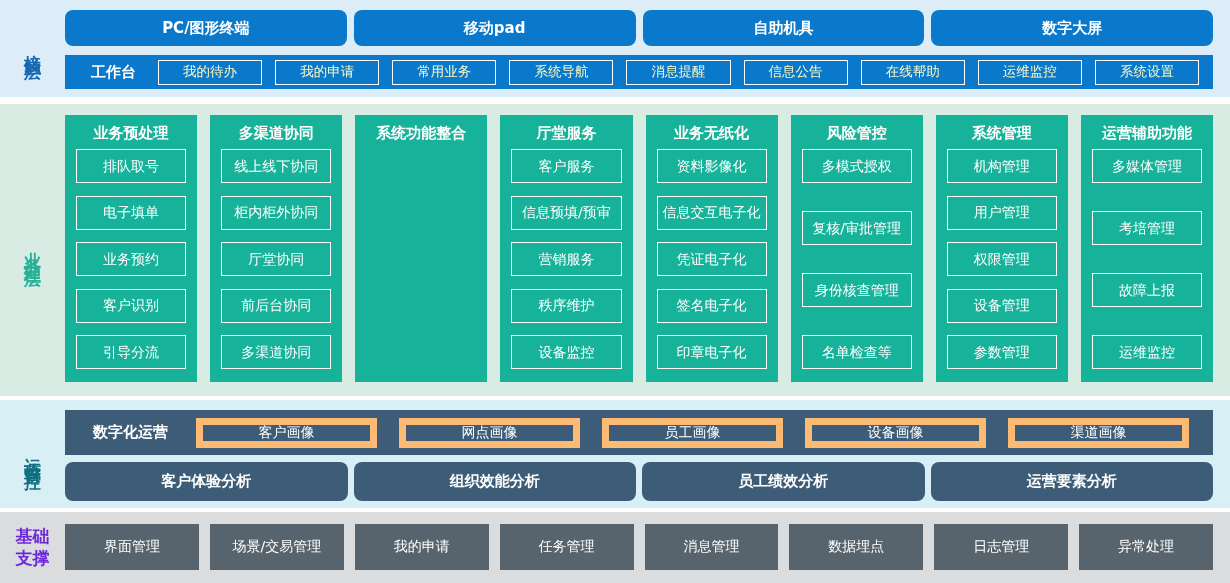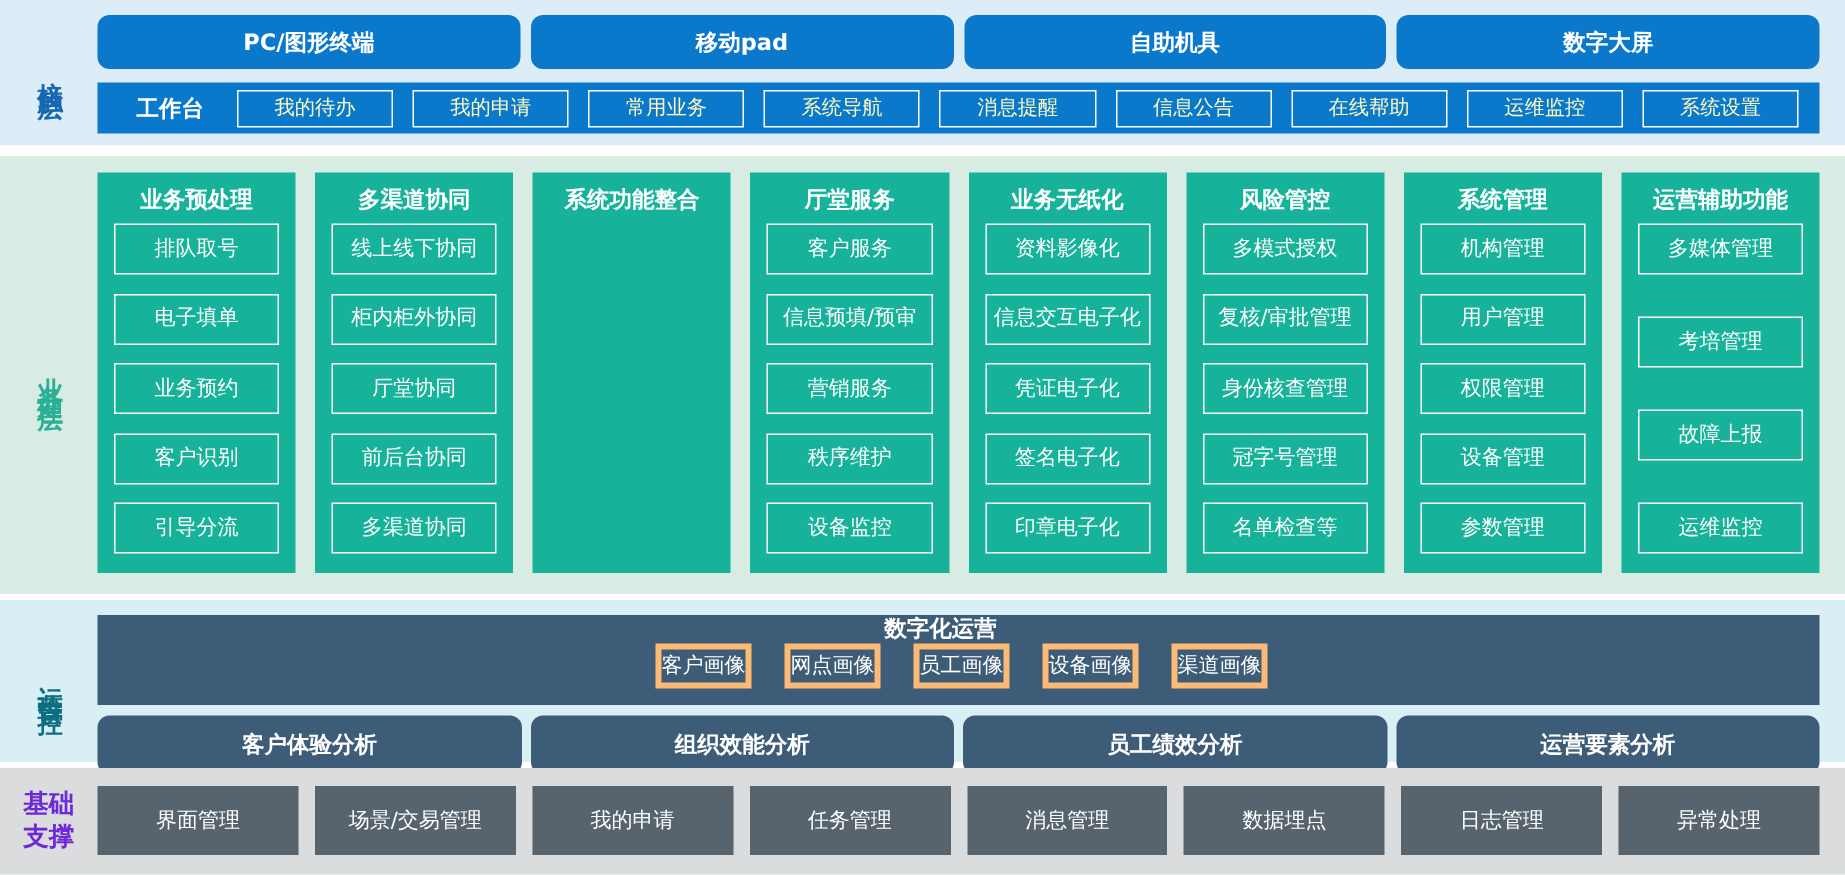--- a/index.html
+++ b/index.html
@@ -220,7 +220,6 @@
 
               <div class="col-item">身份核查管理</div>
 
-              <div class="col-item">冠字号管理</div>
 
               <div class="col-item">名单检查等</div>
             </div>

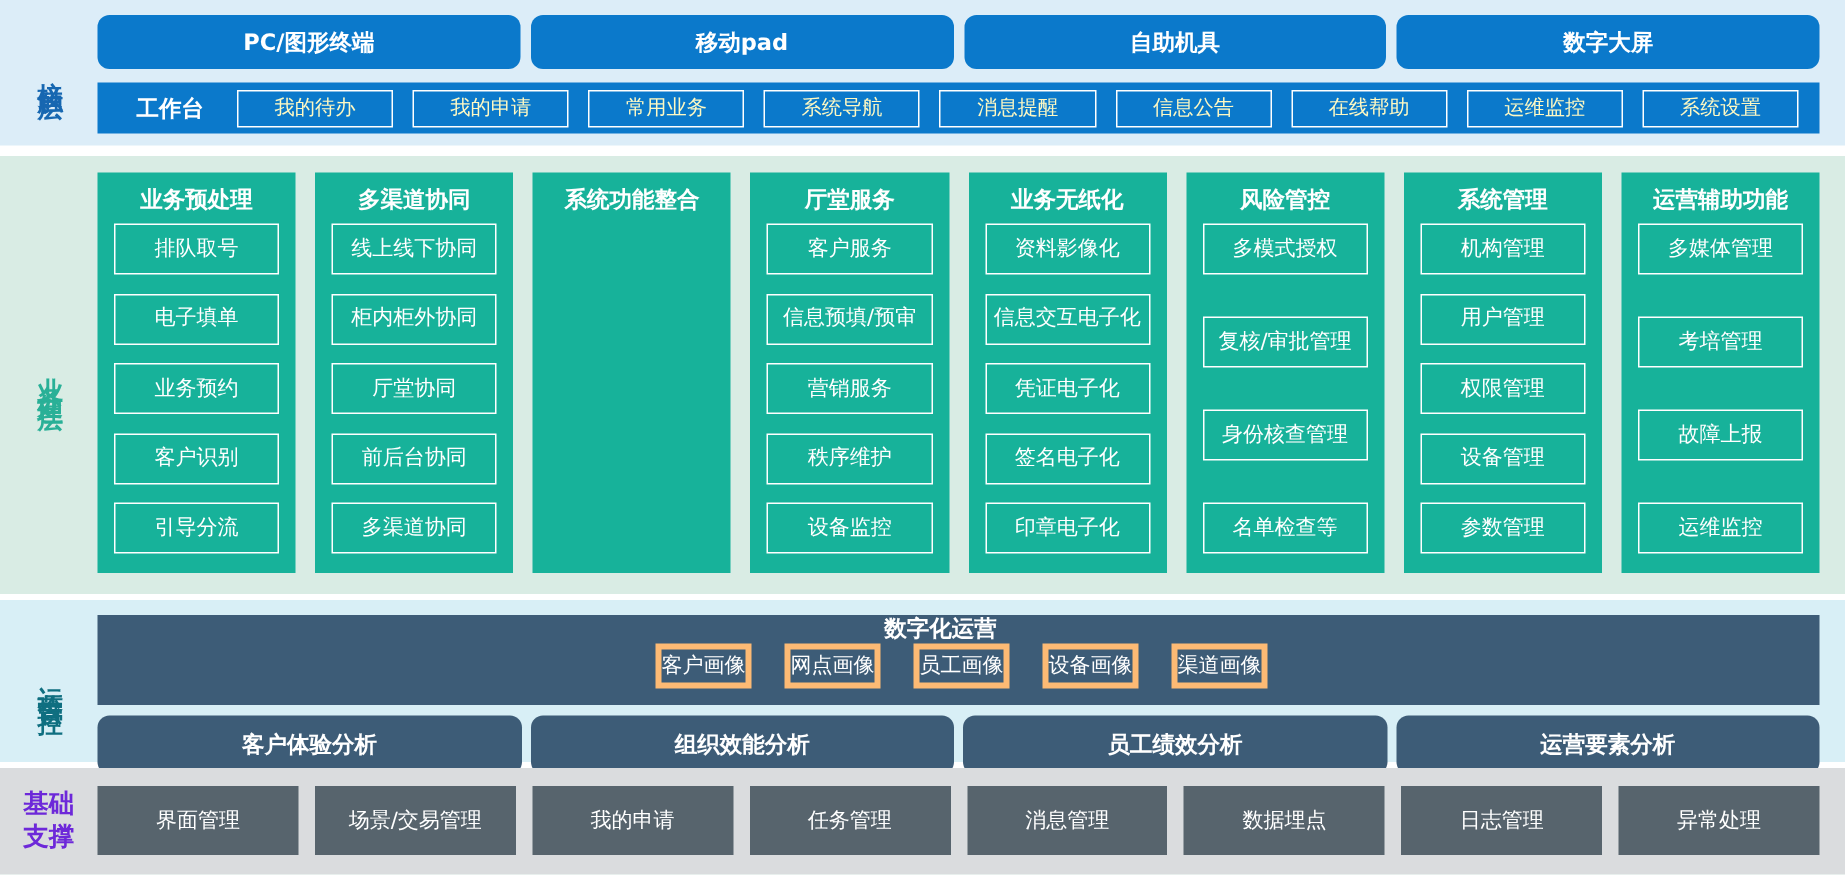--- a/index.html
+++ b/index.html
@@ -66,8 +66,8 @@
 
   
   .digital-bar {
-    height:60px; background:#3d5c77; display:flex; align-items:center;
-    padding:0 24px 0 28px; margin-bottom:7px;flex-direction:column;
+    height:45px; background:#3d5c77; display:flex; align-items:center;
+    padding:0 24px 0 28px; margin-bottom:7px;
   }
   .digital-bar .bar-label { margin-right:28px; }
   .portrait-row { flex:1; display:flex; gap:22px; }

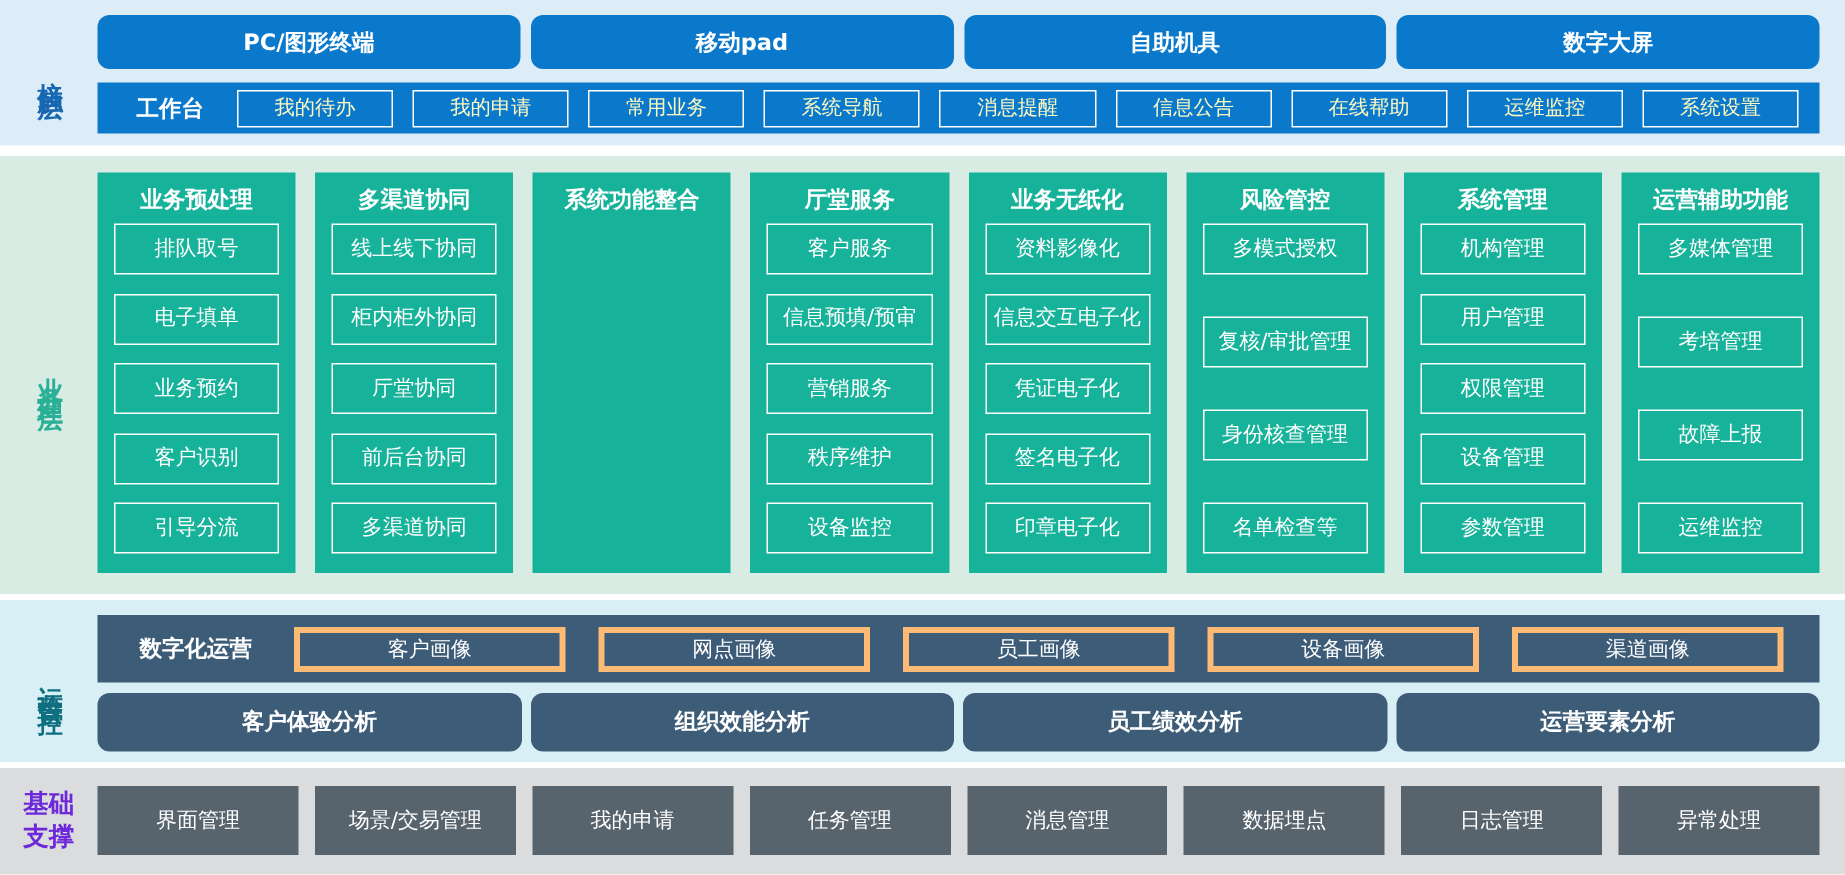--- a/index.html
+++ b/index.html
@@ -72,7 +72,7 @@
   .digital-bar .bar-label { margin-right:28px; }
   .portrait-row { flex:1; display:flex; gap:22px; }
   .portrait-box {
-    flex:1; height:30px; border:4px solid #fdba74; color:#fff; font-size:14px;
+    flex:1; height:30px; border:7px solid #fdba74; color:#fff; font-size:14px;
     display:flex; align-items:center; justify-content:center; white-space:nowrap;
   }
   .analysis-row { display:flex; gap:6px; height:39px; }

